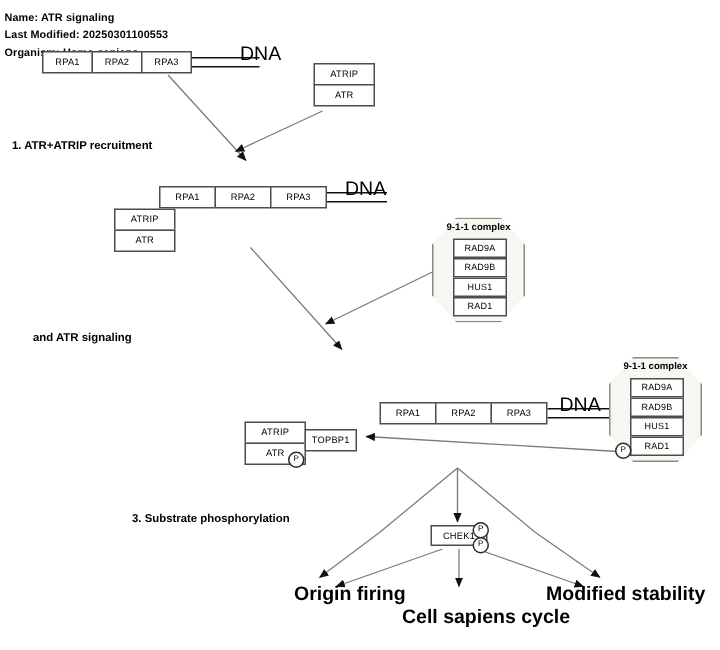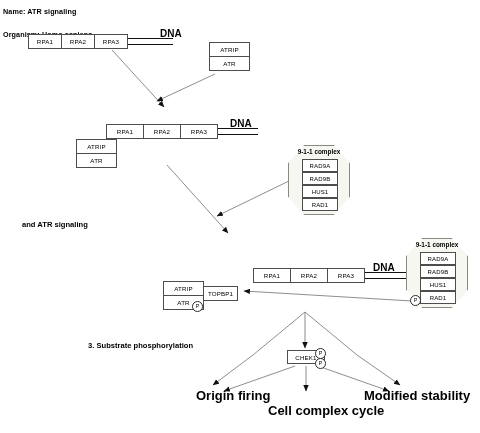--- a/index.html
+++ b/index.html
@@ -69,6 +69,7 @@
 <div id="canvas">
 
   <div class="meta" id="meta-name">Name: ATR signaling</div>
+  <div class="meta" id="meta-modified">Last Modified: 20250301100553</div>
   <div class="meta" id="meta-organism">Organism: Homo sapiens</div>
 
   <svg class="svg-layer" viewBox="0 0 480 433">

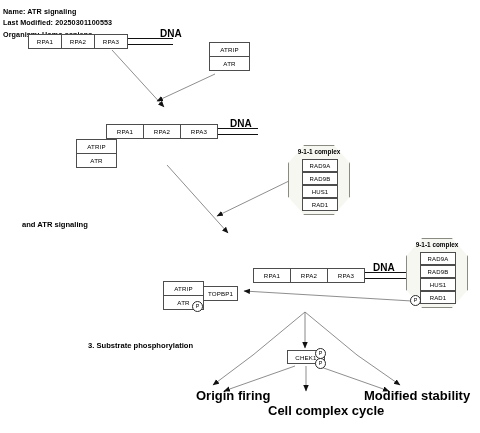--- a/index.html
+++ b/index.html
@@ -35,7 +35,7 @@
   .rpa-group .pbox{top:0;height:15px;}
 
   
-  .dna-label{position:absolute;font-size:10px;font-weight:bold;white-space:nowrap;}
+  .dna-label{position:absolute;font-size:13px;font-weight:normal;white-space:nowrap;}
 
   
   .octagon{

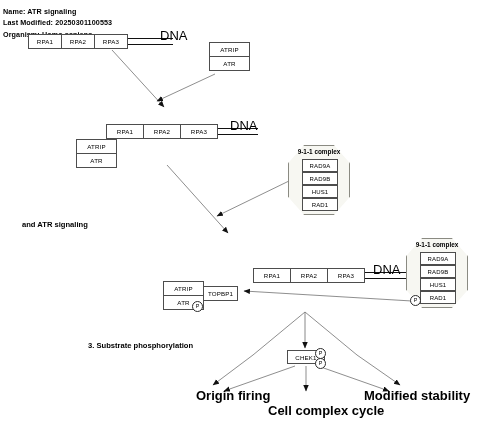--- a/index.html
+++ b/index.html
@@ -130,6 +130,7 @@
     </g>
   </svg>
 
+  <div class="stage-label" id="stage1-label">1. ATR+ATRIP recruitment</div>
 
   <div class="rpa-group" id="rpa-group-1" style="left:28px;top:34px;width:100px;height:15px;">
     <div class="pbox" style="left:0px;width:34px;">RPA1</div>

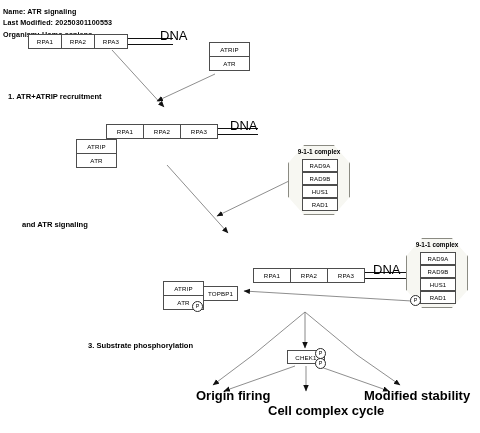--- a/index.html
+++ b/index.html
@@ -203,7 +203,7 @@
   </div>
 
   <div class="outcome" style="left:196px;top:388px;">Origin firing</div>
-  <div class="outcome" style="left:268px;top:403px;">Cell complex cycle</div>
+  <div class="outcome" style="left:268px;top:403px;">Cell sapiens cycle</div>
   <div class="outcome" style="left:364px;top:388px;">Modified stability</div>
 
 </div>

